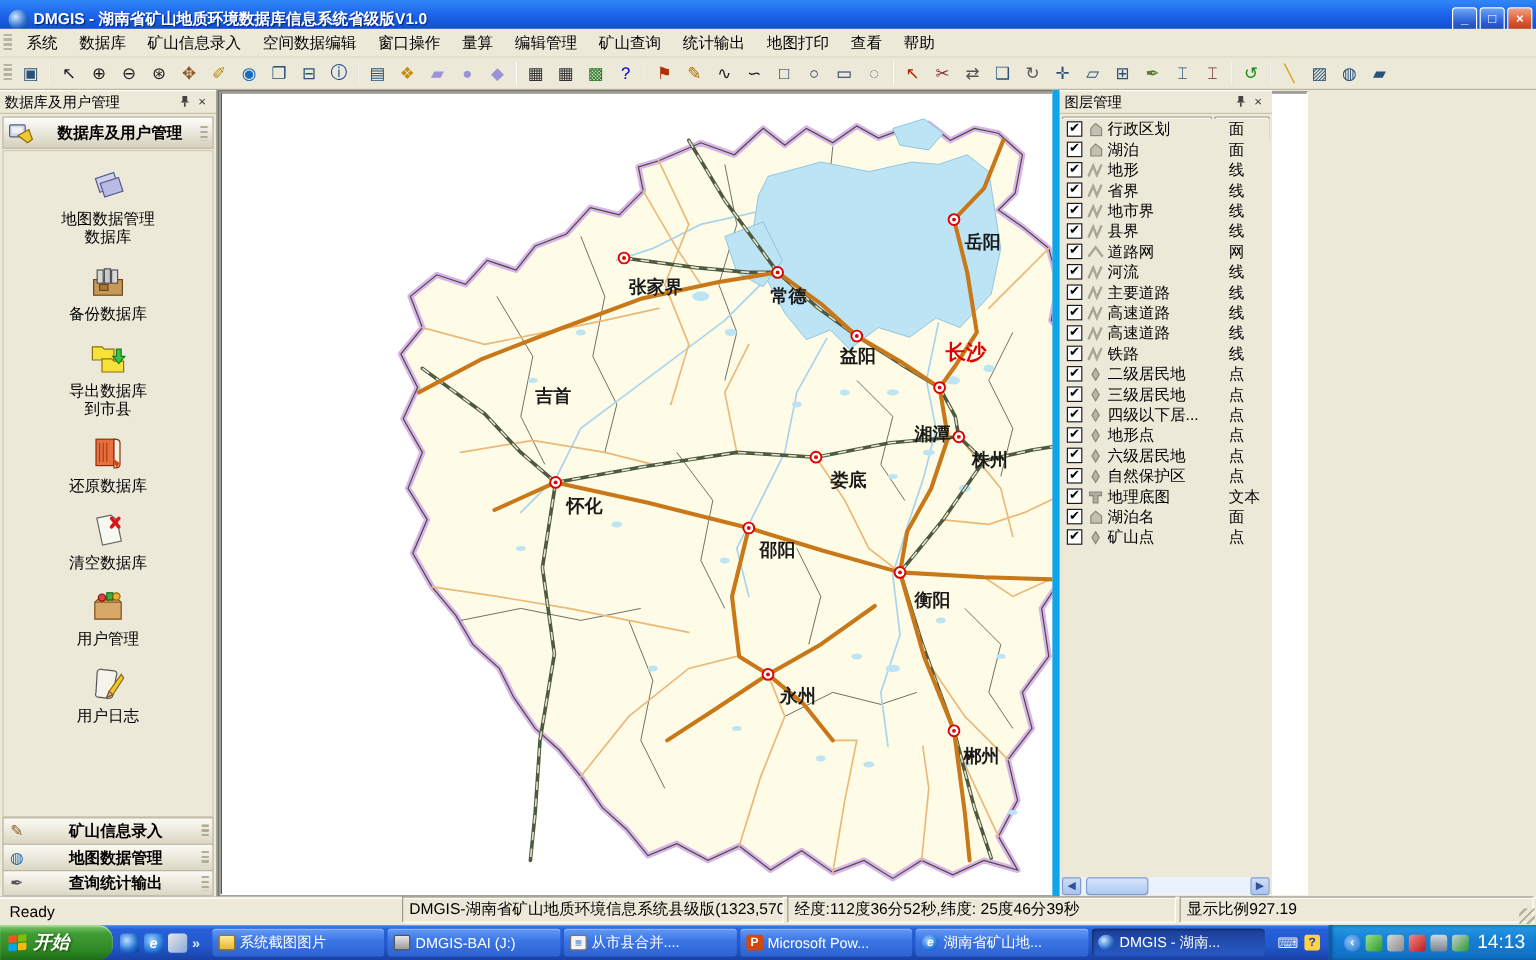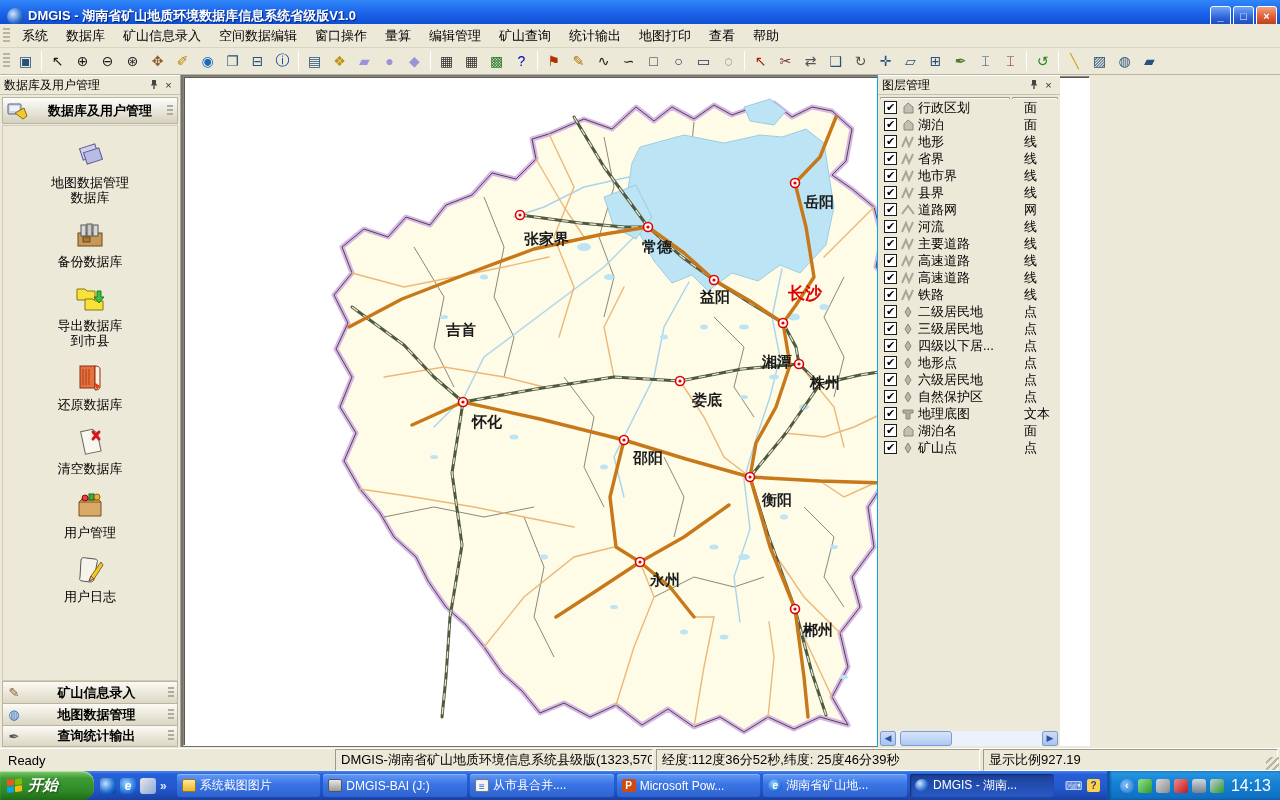--- a/index.html
+++ b/index.html
@@ -73,7 +73,7 @@
   .mapwin svg { display:block; }
 
   
-  .panel-right { right:0; top:0; width:183px; height:672px; border-left:1px solid #0ea5e9; }
+  .panel-right { right:0; top:0; width:183px; height:672px; border-left:6px solid #0ea5e9; }
   .lyr-headrow { height:20px; margin:2px 2px 0 2px; display:flex; gap:2px; }
   .lyr-colbtn { background:linear-gradient(180deg,#fdfdfb,#d9d4c1); border:1px solid #9d9a88;
     border-radius:1px; font-size:12px; text-align:center; line-height:18px; }

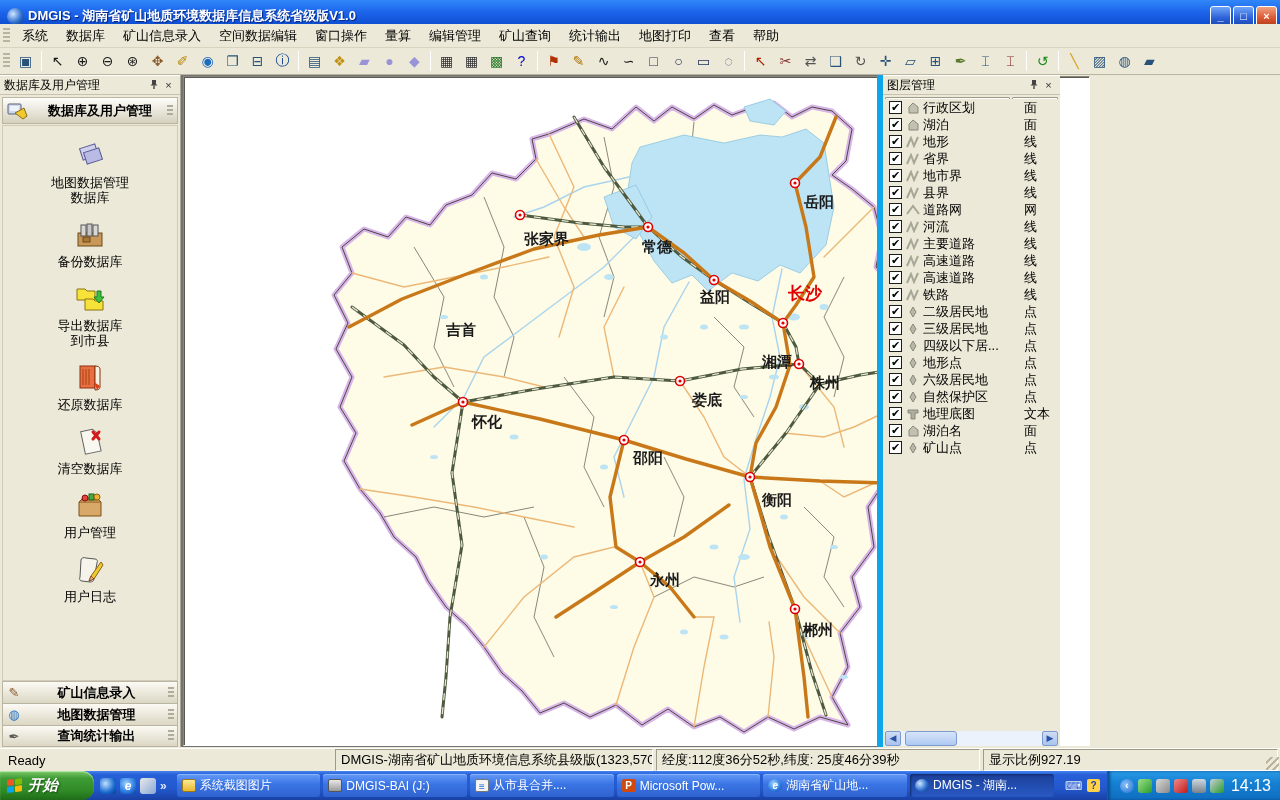--- a/index.html
+++ b/index.html
@@ -99,7 +99,7 @@
 
   
   .statusbar { position:absolute; left:0; top:748px; width:1280px; height:23px; background:#ECE9D8;
-    border-top:1px solid #fff; display:flex; align-items:center; padding:2px 2px; gap:3px; }
+    border-top:1px solid #fff; display:flex; align-items:flex-end; padding:2px 2px; gap:3px; }
   .scell { border:1px solid; border-color:#9d9a88 #fff #fff #9d9a88; padding:1px 5px; font-size:13px;
     white-space:nowrap; overflow:hidden; }
   .scell.c1 { width:330px; border-color:transparent; }

